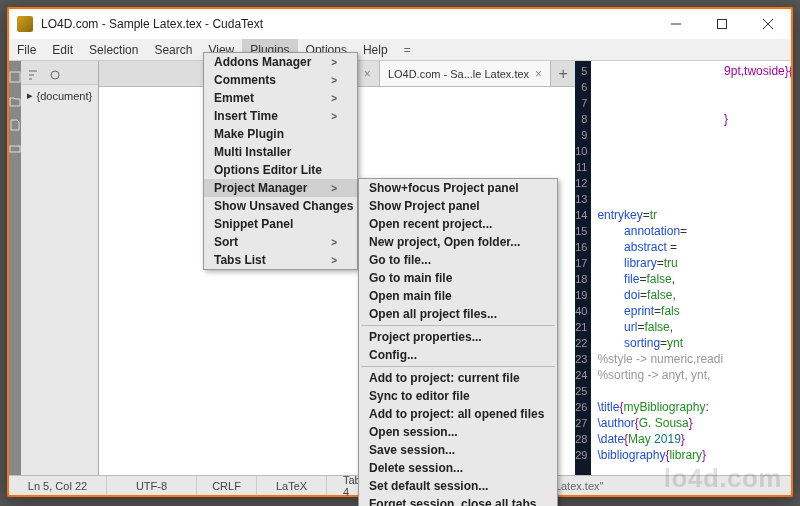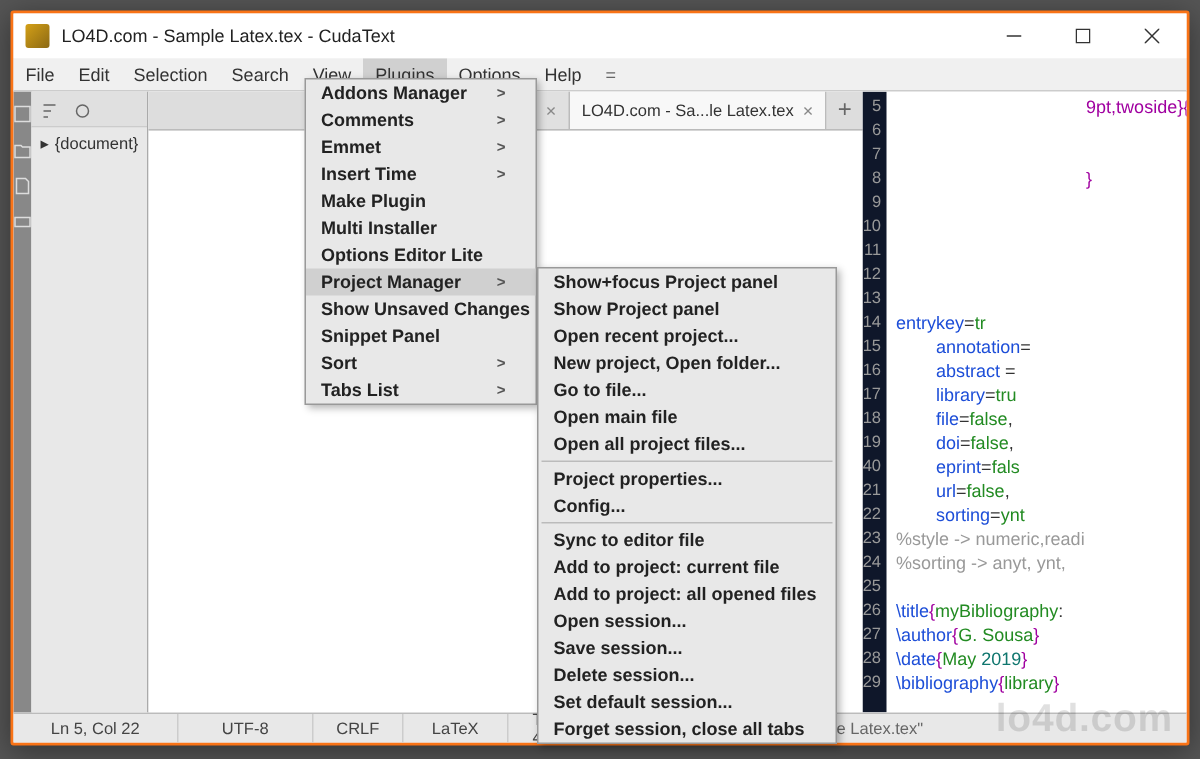--- a/index.html
+++ b/index.html
@@ -258,6 +258,7 @@
     <div class="dd-item">Open recent project...</div>
     <div class="dd-item">New project, Open folder...</div>
     <div class="dd-item">Go to file...</div>
+    <div class="dd-item">Go to main file</div>
     <div class="dd-item">Open main file</div>
     <div class="dd-item">Open all project files...</div>
     <div class="dd-sep"></div>

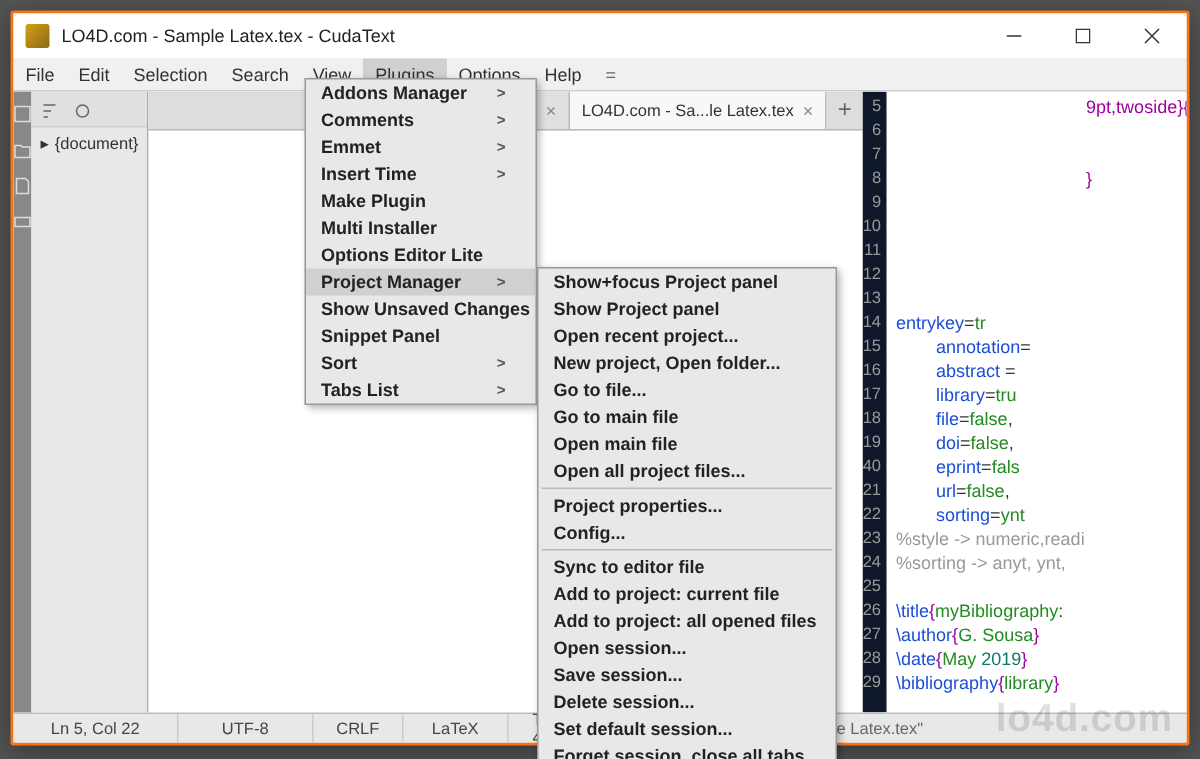--- a/index.html
+++ b/index.html
@@ -265,8 +265,8 @@
     <div class="dd-item">Project properties...</div>
     <div class="dd-item">Config...</div>
     <div class="dd-sep"></div>
+    <div class="dd-item">Add to project: current file</div>
     <div class="dd-item">Sync to editor file</div>
-    <div class="dd-item">Add to project: current file</div>
     <div class="dd-item">Add to project: all opened files</div>
     <div class="dd-item">Open session...</div>
     <div class="dd-item">Save session...</div>

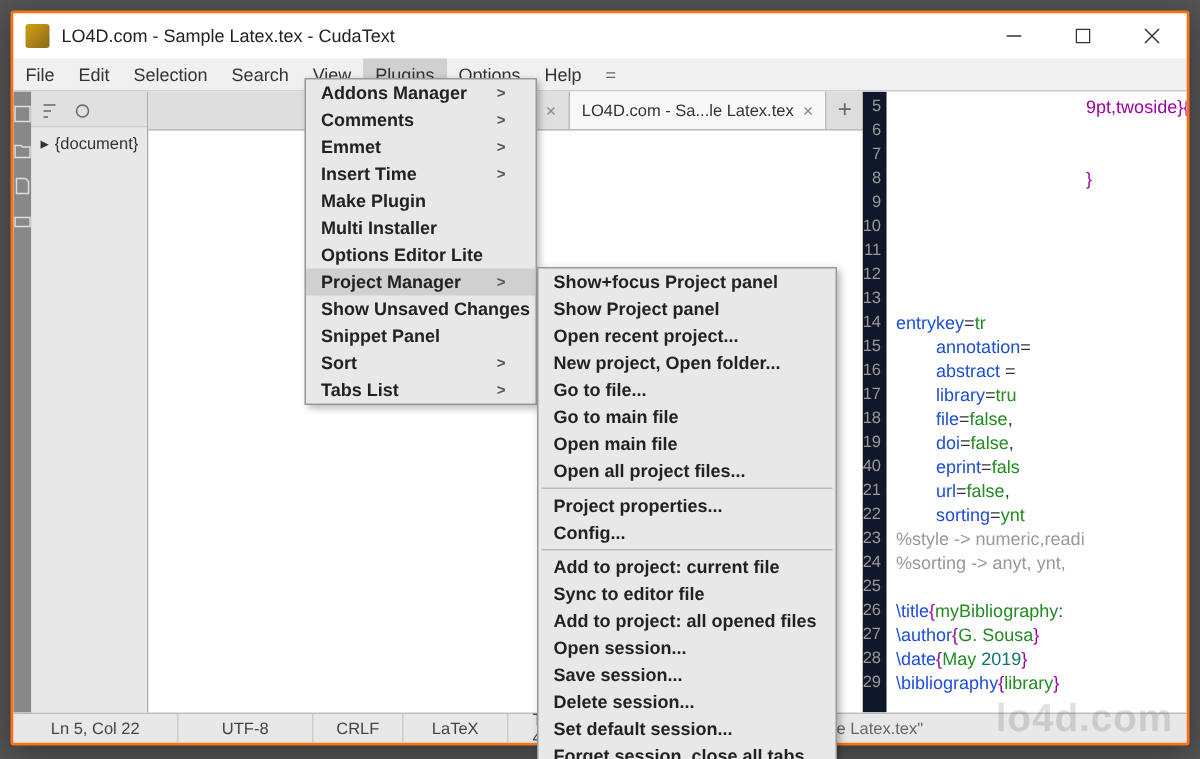--- a/index.html
+++ b/index.html
@@ -197,7 +197,7 @@
   </div>
 
   <div class="statusbar">
-    <div class="status-seg" style="width:110px;justify-content:center">Ln 5, Col 22</div>
+    <div class="status-seg" style="width:98px;justify-content:center">Ln 5, Col 22</div>
     <div class="status-seg" style="width:90px;justify-content:center">UTF-8</div>
     <div class="status-seg" style="width:60px;justify-content:center">CRLF</div>
     <div class="status-seg" style="width:70px;justify-content:center">LaTeX</div>

